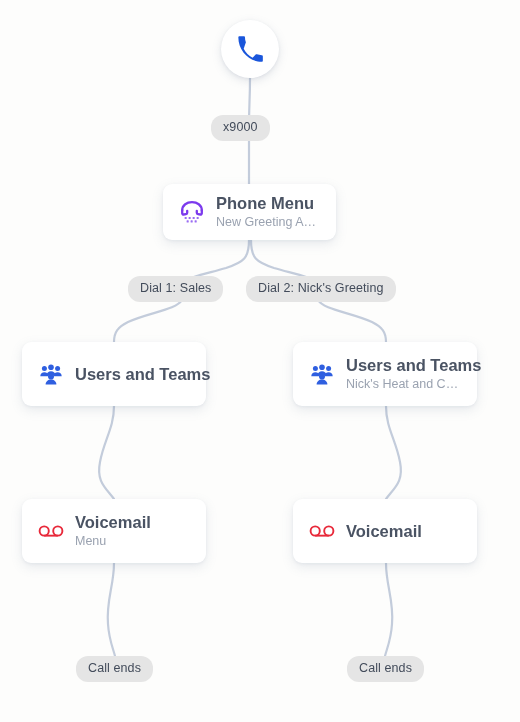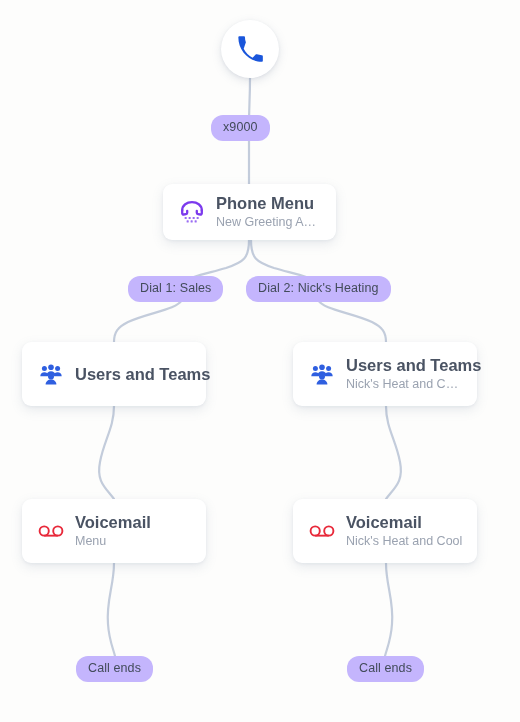--- a/index.html
+++ b/index.html
@@ -45,7 +45,7 @@
   
   .pill {
     position: absolute;
-    background: #c4b5fd;
+    background: #e5e5e5;
     color: #424b5a;
     border-radius: 12px;
     font-size: 12.5px;

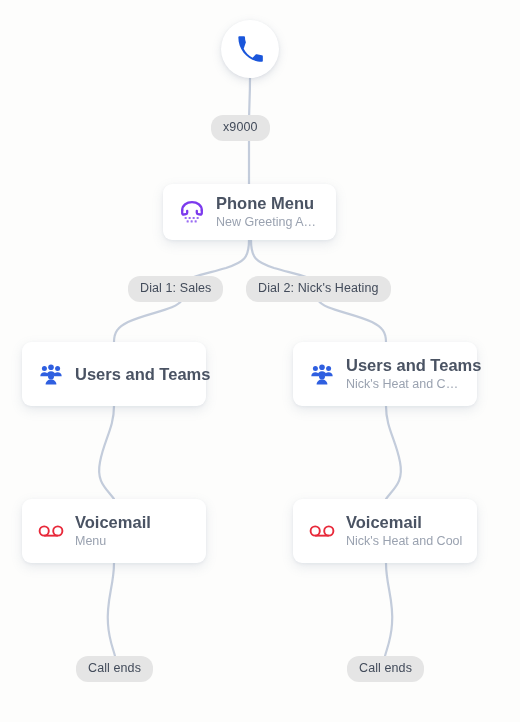--- a/index.html
+++ b/index.html
@@ -157,7 +157,7 @@
   </div>
 
   <div class="pill" style="left:128px; top:276px;">Dial 1: Sales</div>
-  <div class="pill" style="left:246px; top:276px;">Dial 2: Nick's Heating</div>
+  <div class="pill" style="left:246px; top:276px;">Dial 2: Nick's Greeting</div>
 
   <div class="card" style="left:22px; top:342px; width:184px; height:64px;">
     <span class="card-icon">

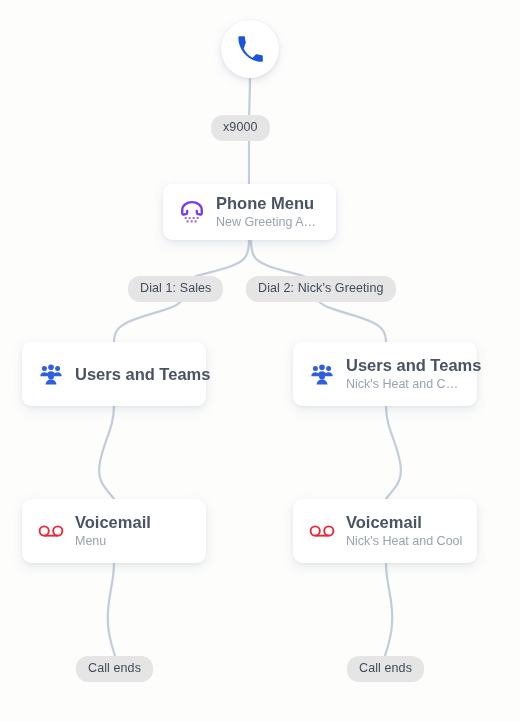--- a/index.html
+++ b/index.html
@@ -224,7 +224,6 @@
     </span>
     <span class="card-text">
       <span class="card-title">Voicemail</span>
-      <span class="card-sub">Nick's Heat and Cool</span>
     </span>
   </div>
 

